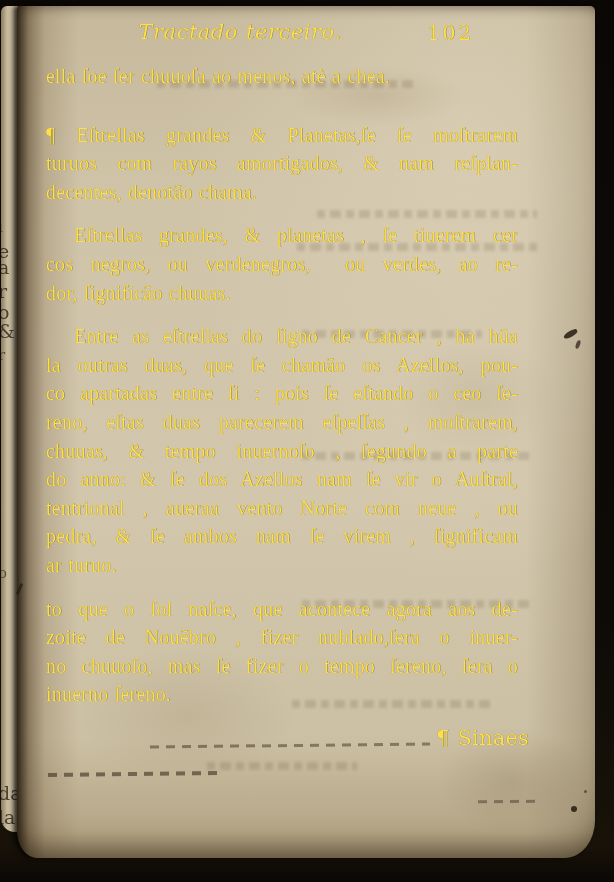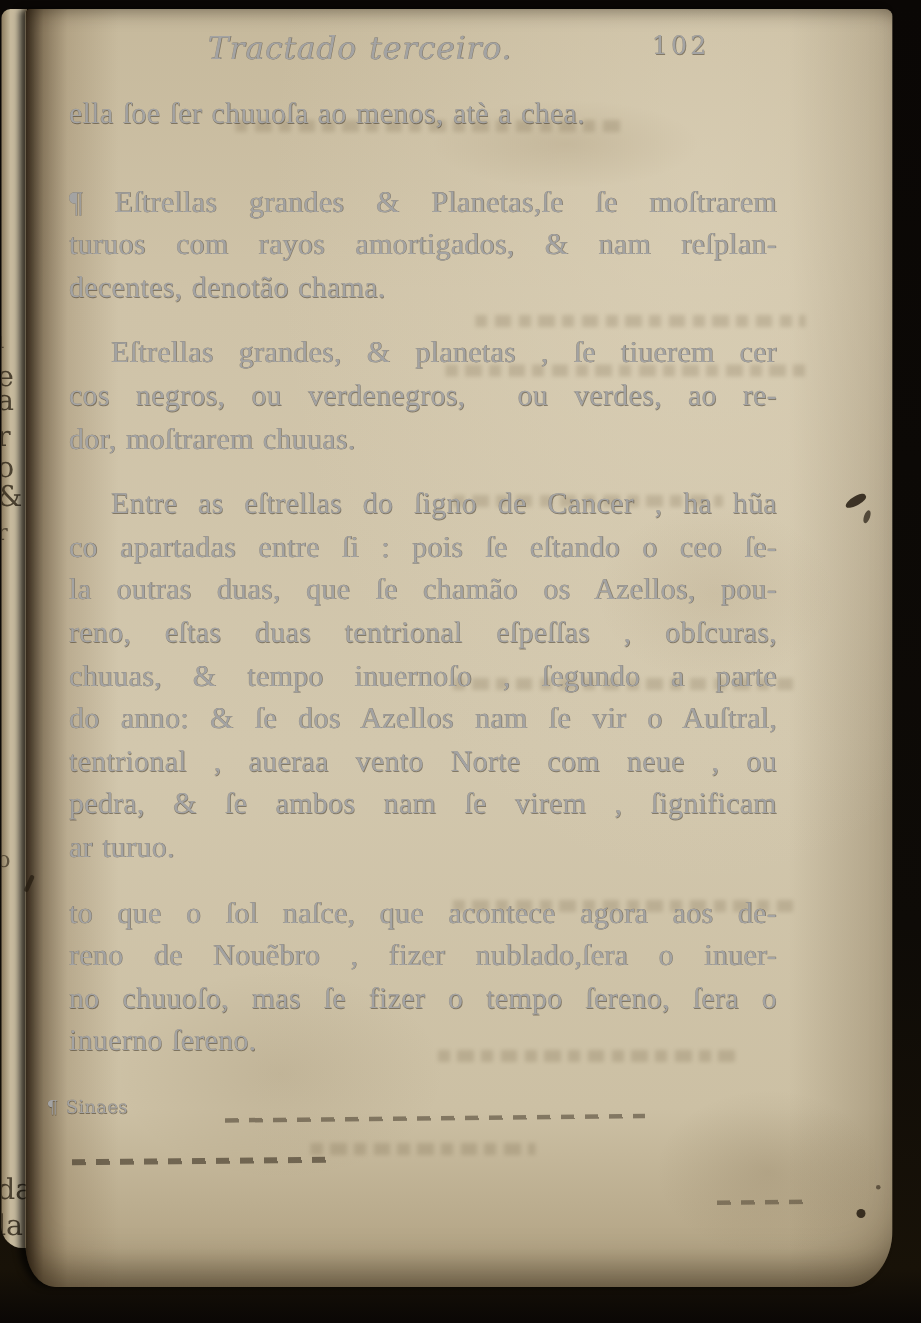--- a/index.html
+++ b/index.html
@@ -42,7 +42,7 @@
   
   .textblock{
     position:absolute;left:31px;top:20px;width:502px;
-    color:#a3a3a3;font-size:20px;
+    color:#fde047;font-size:20px;
     text-shadow:0.4px 0.4px 0 rgba(36,27,16,.45), -0.2px 0 0 rgba(36,27,16,.3);
     letter-spacing:.2px;word-spacing:1px;
   }

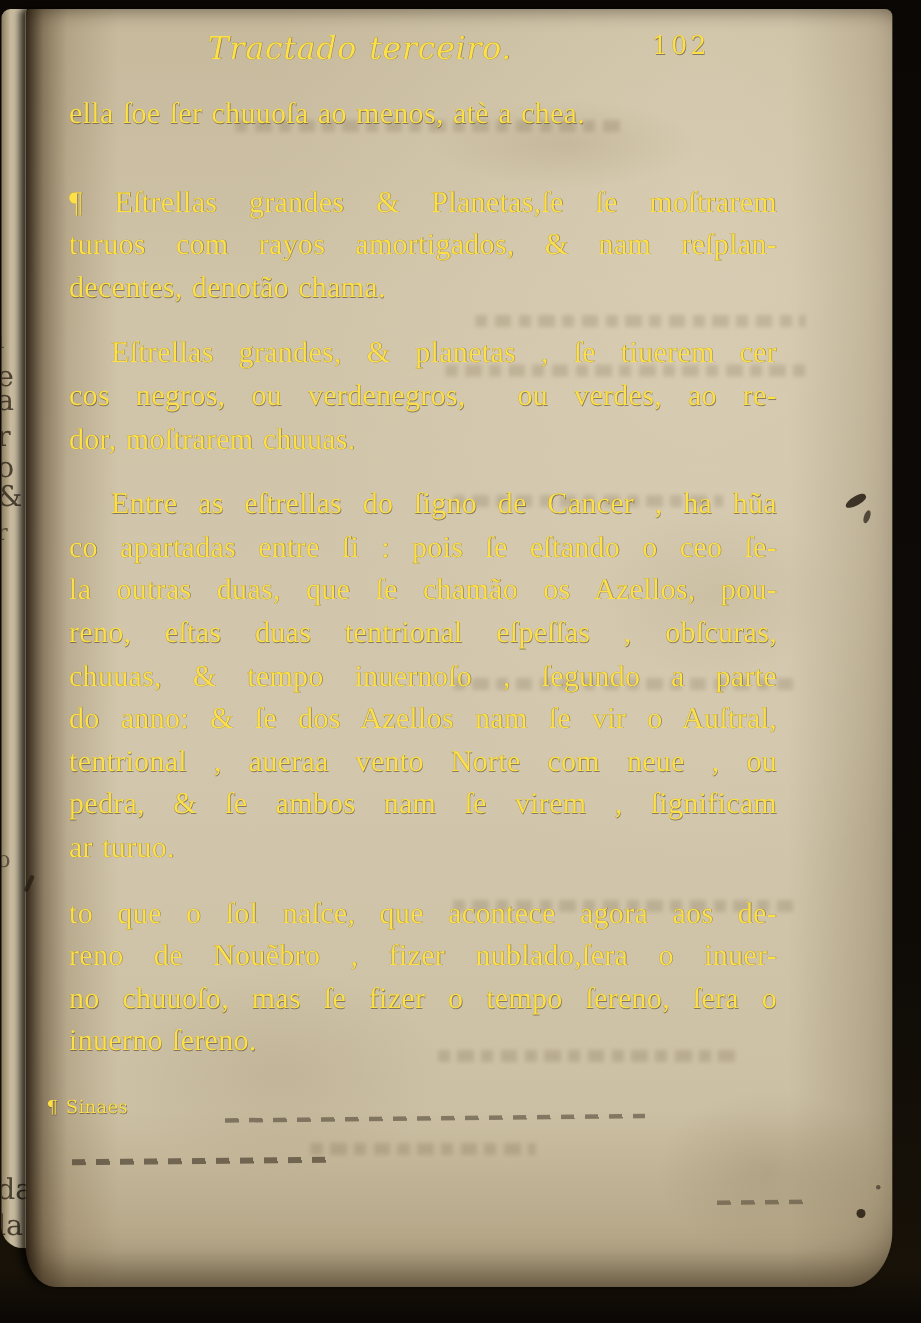--- a/index.html
+++ b/index.html
@@ -52,7 +52,7 @@
     transform:translateX(-42px);
     font-style:italic;font-size:21px;letter-spacing:.5px;
   }
-  .page-number{position:absolute;right:60px;top:1px;font-size:17px;letter-spacing:2px;}
+  .page-number{position:absolute;right:60px;top:1px;font-size:21px;letter-spacing:2px;}
   .tl{display:block;height:28.6px;line-height:28.6px;overflow:hidden;
       text-align:justify;text-align-last:justify;white-space:pre;}
   .tl.last{text-align-last:left;}

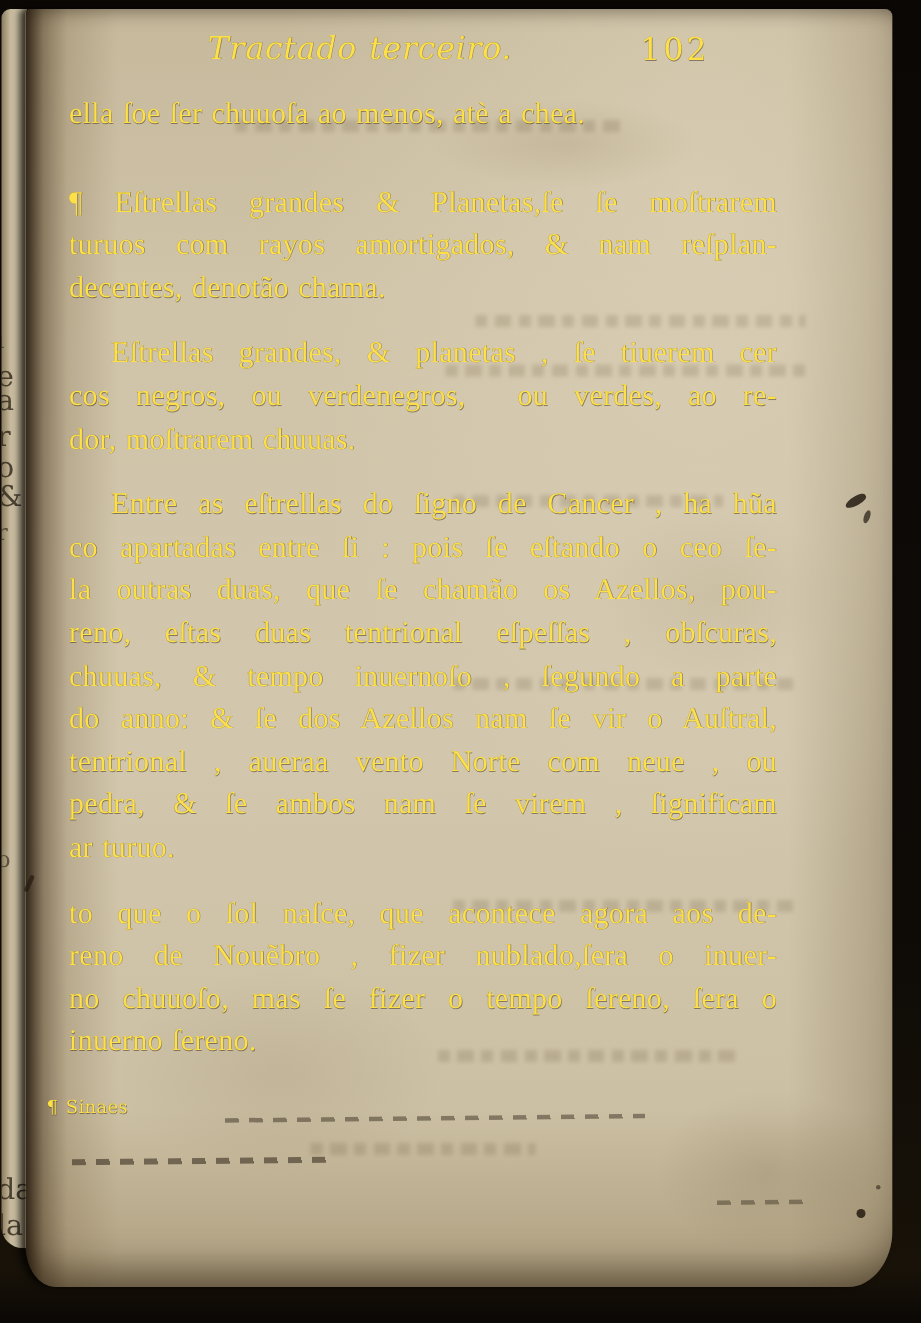--- a/index.html
+++ b/index.html
@@ -128,7 +128,7 @@
   <div class="para">
     <span class="tl ind">Eſtrellas grandes, &amp; planetas , ſe tiuerem cer</span>
     <span class="tl">cos negros, ou verdenegros,  ou verdes, ao re-</span>
-    <span class="tl last">dor, moſtrarem chuuas.</span>
+    <span class="tl last">dor, ſignificão chuuas.</span>
   </div>
 
   <div class="para">

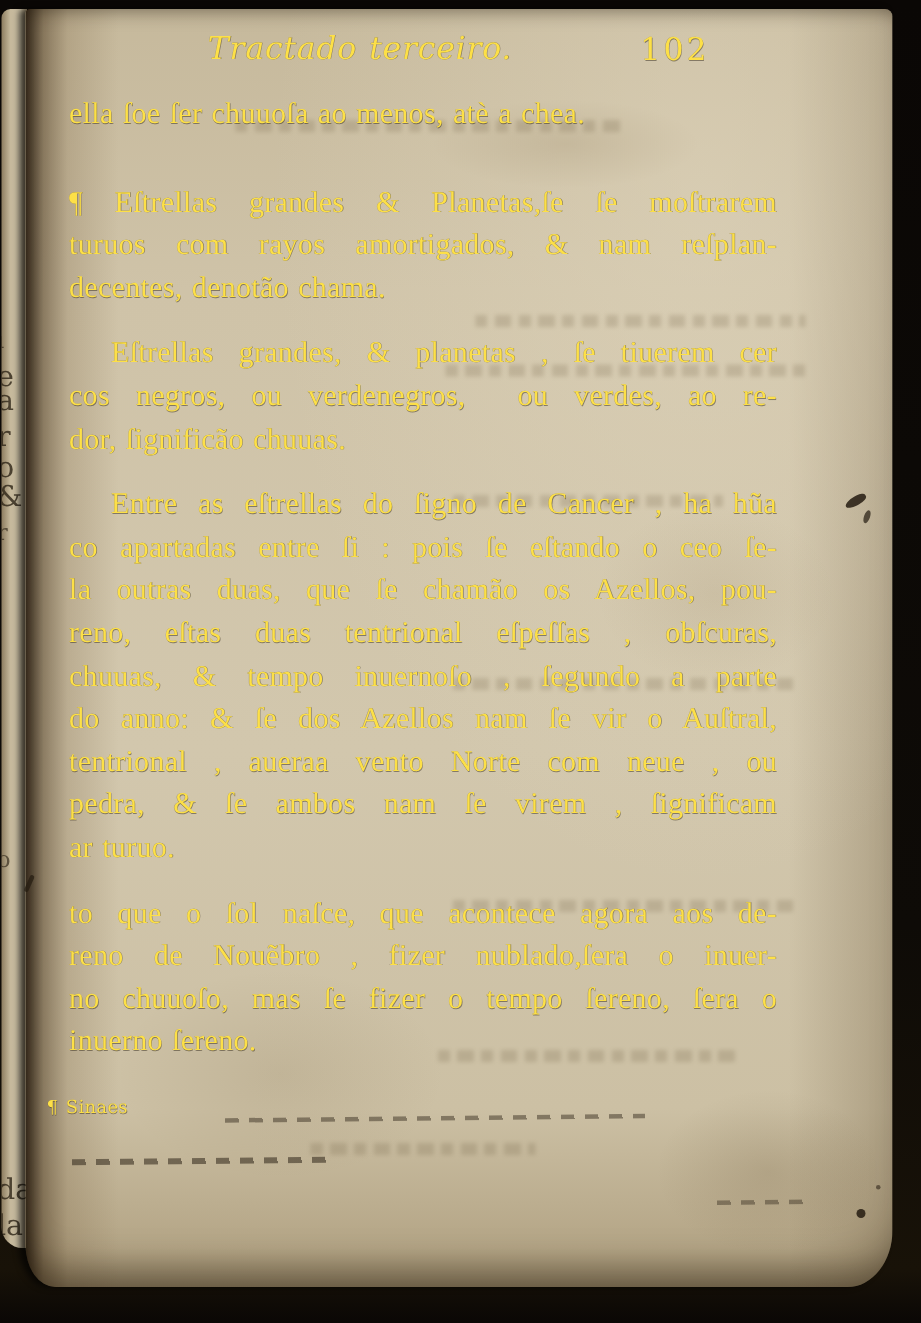--- a/index.html
+++ b/index.html
@@ -133,8 +133,8 @@
 
   <div class="para">
     <span class="tl ind">Entre as eſtrellas do ſigno de Cancer , ha hũa</span>
+    <span class="tl">la outras duas, que ſe chamão os Azellos, pou-</span>
     <span class="tl">co apartadas entre ſi : pois ſe eſtando o ceo ſe-</span>
-    <span class="tl">la outras duas, que ſe chamão os Azellos, pou-</span>
     <span class="tl">reno, eſtas duas tentrional eſpeſſas , obſcuras,</span>
     <span class="tl">chuuas, &amp; tempo inuernoſo , ſegundo a parte</span>
     <span class="tl">do anno: &amp; ſe dos Azellos nam ſe vir o Auſtral,</span>

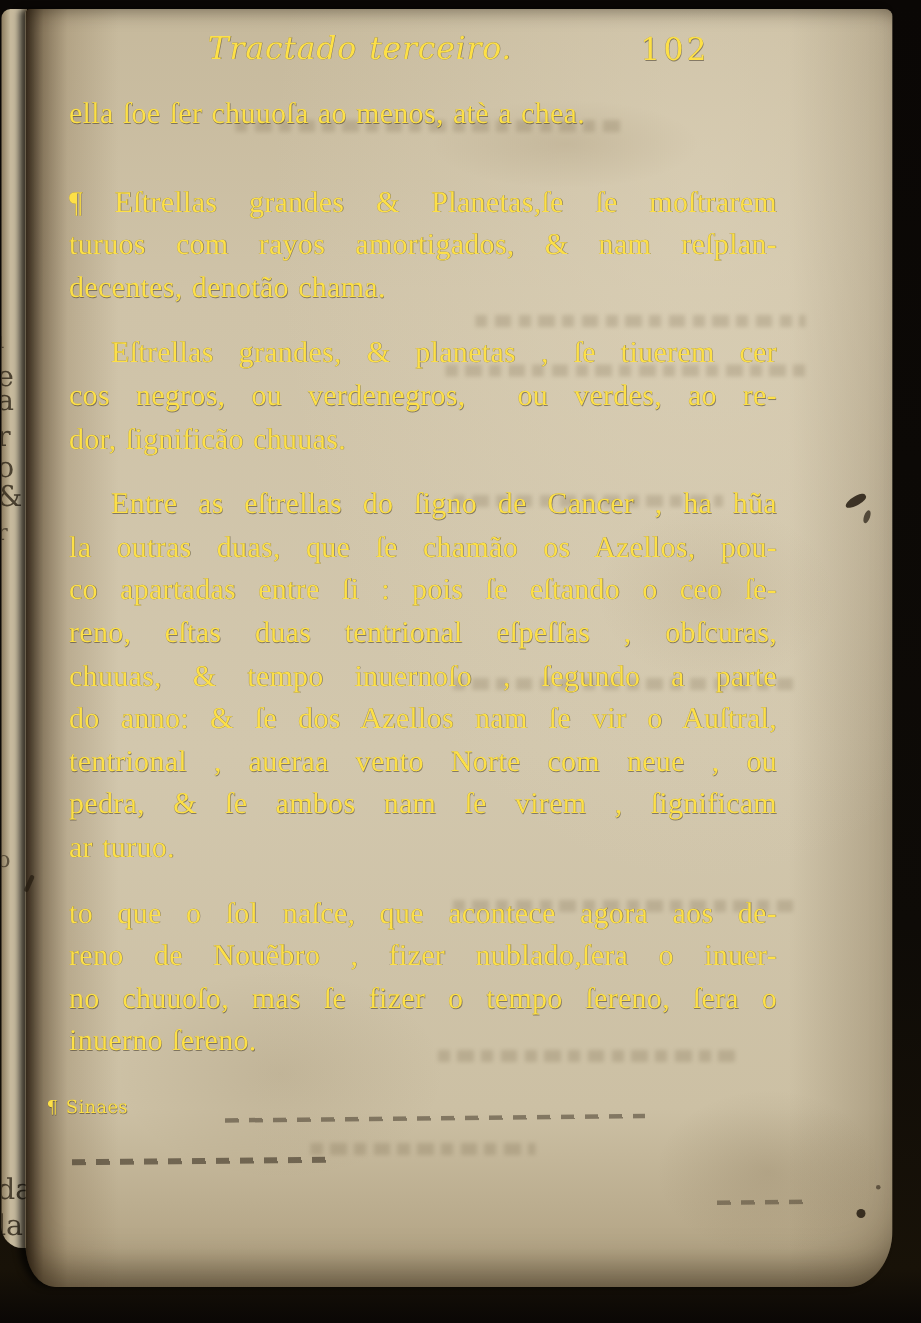--- a/index.html
+++ b/index.html
@@ -135,7 +135,7 @@
     <span class="tl ind">Entre as eſtrellas do ſigno de Cancer , ha hũa</span>
     <span class="tl">la outras duas, que ſe chamão os Azellos, pou-</span>
     <span class="tl">co apartadas entre ſi : pois ſe eſtando o ceo ſe-</span>
-    <span class="tl">reno, eſtas duas tentrional eſpeſſas , obſcuras,</span>
+    <span class="tl">reno, eſtas duas parecerem eſpeſſas , moſtrarem,</span>
     <span class="tl">chuuas, &amp; tempo inuernoſo , ſegundo a parte</span>
     <span class="tl">do anno: &amp; ſe dos Azellos nam ſe vir o Auſtral,</span>
     <span class="tl">tentrional , aueraa vento Norte com neue , ou</span>

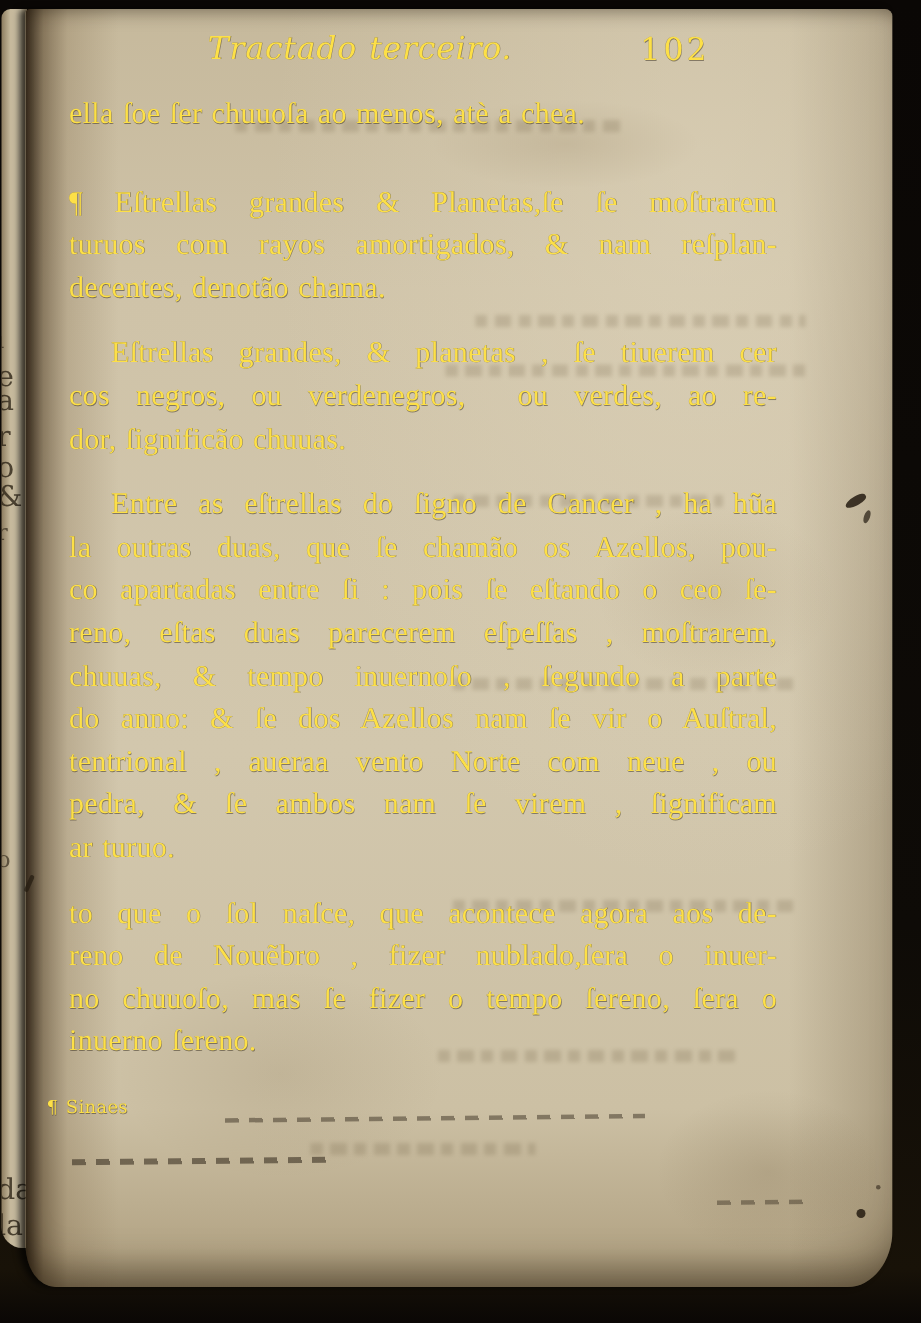--- a/index.html
+++ b/index.html
@@ -145,7 +145,7 @@
 
   <div class="para">
     <span class="tl">to que o ſol naſce, que acontece agora aos de-</span>
-    <span class="tl">reno de Nouẽbro , fizer nublado,ſera o inuer-</span>
+    <span class="tl">zoite de Nouẽbro , fizer nublado,ſera o inuer-</span>
     <span class="tl">no chuuoſo, mas ſe fizer o tempo ſereno, ſera o</span>
     <span class="tl last">inuerno ſereno.</span>
   </div>

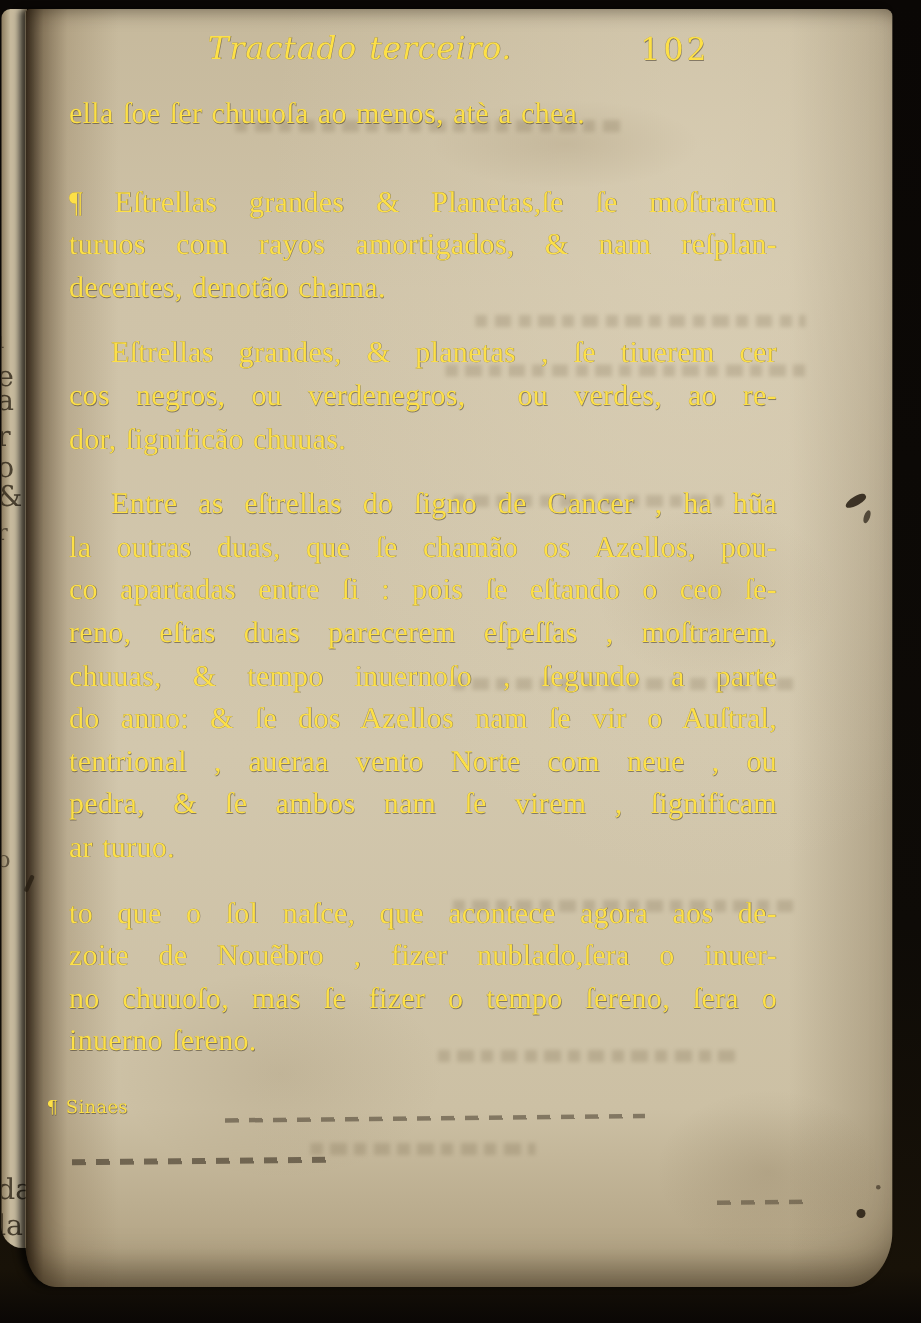--- a/index.html
+++ b/index.html
@@ -59,7 +59,7 @@
   .tl.ind{text-indent:28px;}
   .para{margin:15px;font-family:Liberation Serif, serif;}
   .para.gap{margin-top:30px;}
-  .catchword-row{margin-top:7px;text-align:left;padding-right:4px;font-size:12px;height:28px;line-height:28px;}
+  .catchword-row{margin-top:7px;text-align:right;padding-right:4px;font-size:21px;height:28px;line-height:28px;}
   
   .smudge{
     position:absolute;height:3px;opacity:.5;

